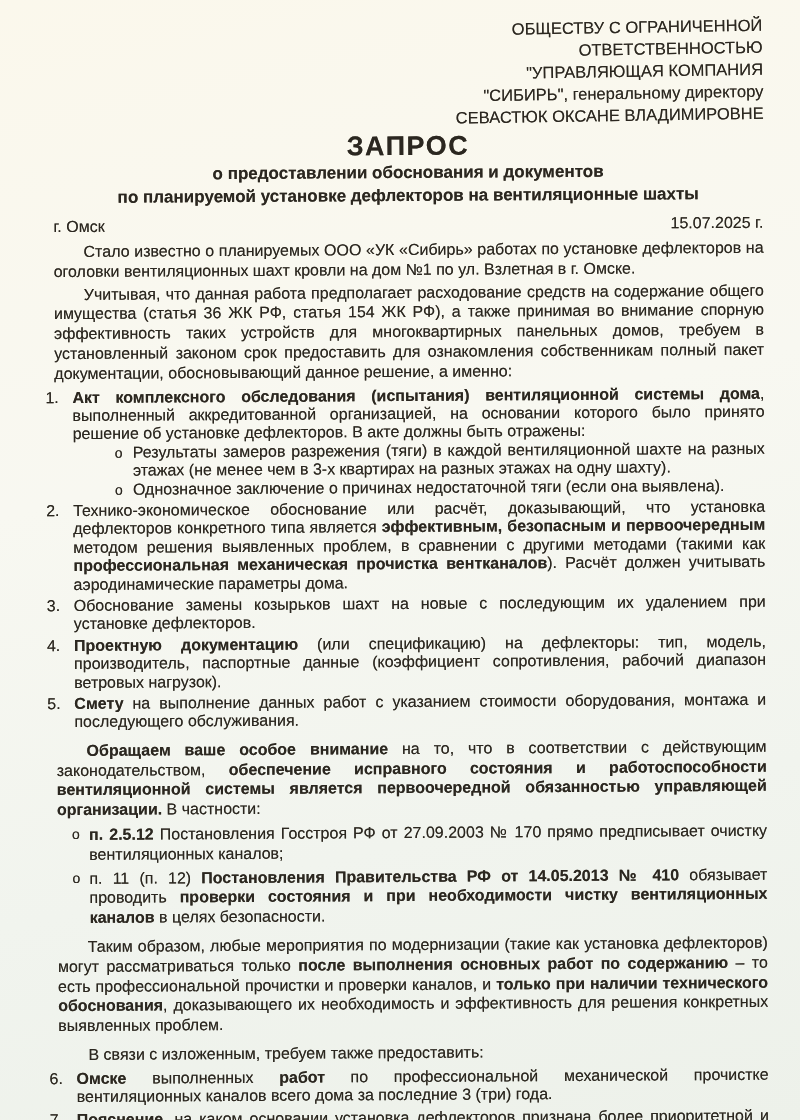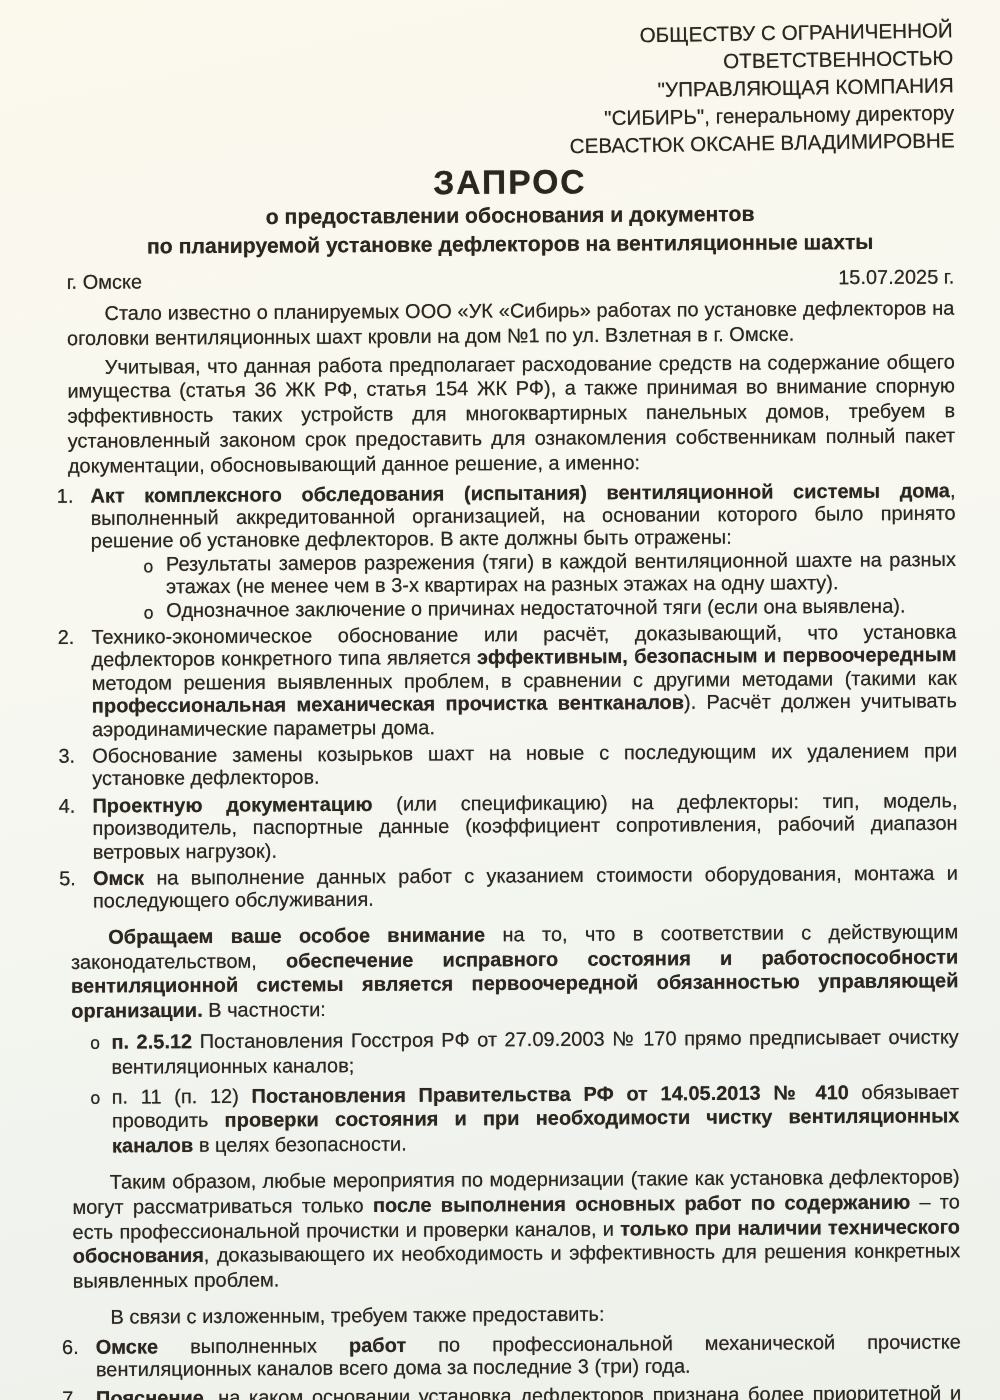--- a/index.html
+++ b/index.html
@@ -52,7 +52,7 @@
       </div>
 
     <div class="dateline">
-      <span>г. Омске</span>
+      <span>г. Омск</span>
       <span>15.07.2025 г.</span>
     </div>
 

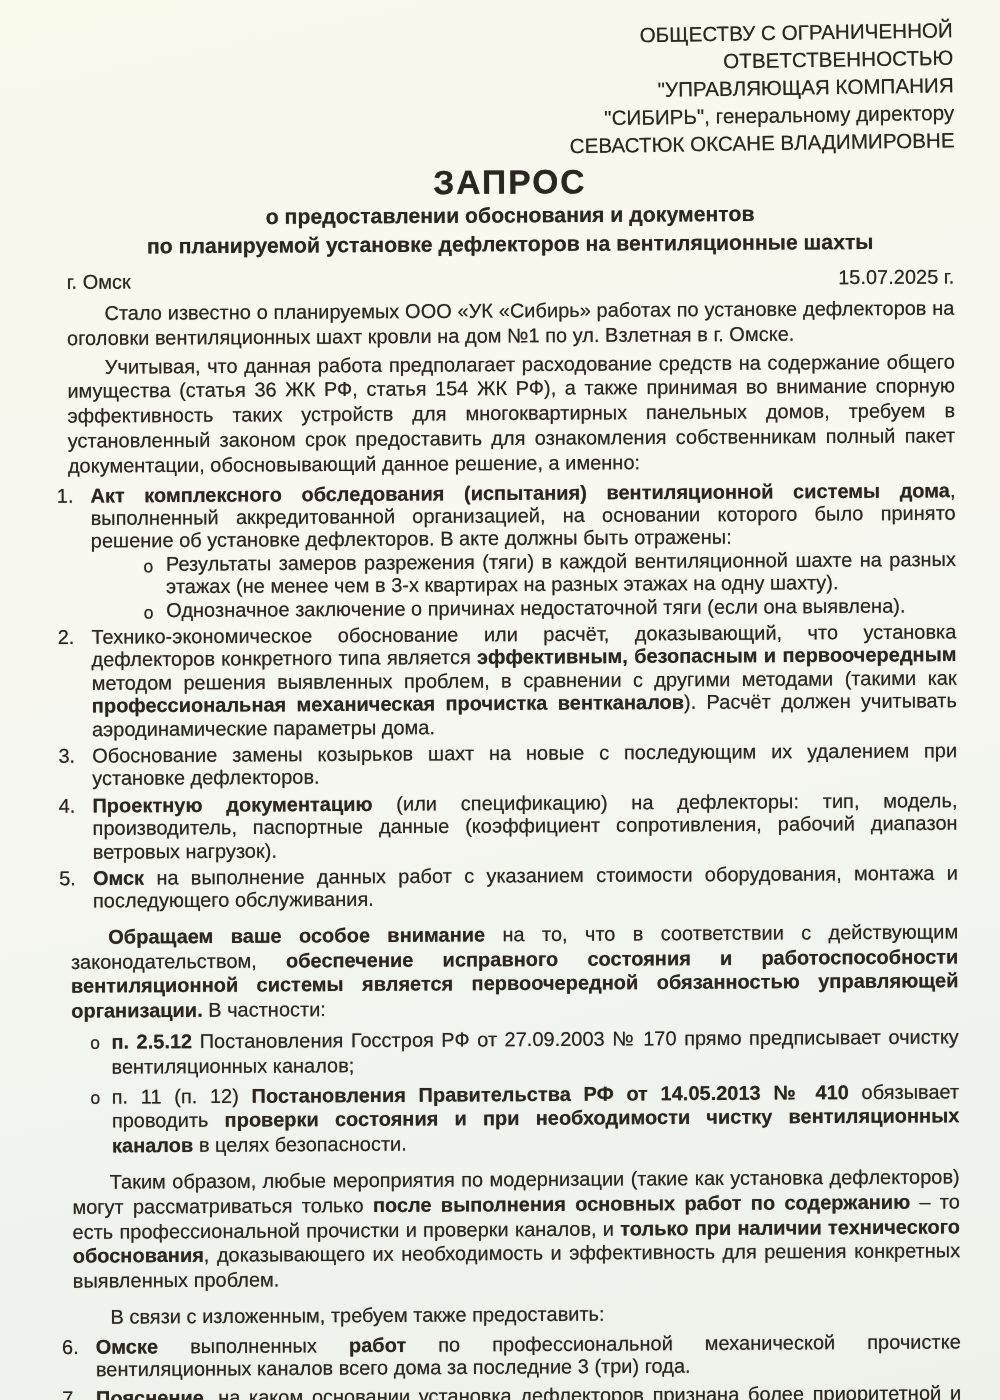--- a/index.html
+++ b/index.html
@@ -64,7 +64,7 @@
         <div class="oli"><span class="num">2.</span><span>Технико-экономическое обоснование или расчёт, доказывающий, что установка дефлекторов конкретного типа является <b>эффективным, безопасным и первоочередным</b> методом решения выявленных проблем, в сравнении с другими методами (такими как <b>профессиональная механическая прочистка вентканалов</b>). Расчёт должен учитывать аэродинамические параметры дома.</span></div>
         <div class="oli"><span class="num">3.</span><span>Обоснование замены козырьков шахт на новые с последующим их удалением при установке дефлекторов.</span></div>
         <div class="oli"><span class="num">4.</span><span><b>Проектную документацию</b> (или спецификацию) на дефлекторы: тип, модель, производитель, паспортные данные (коэффициент сопротивления, рабочий диапазон ветровых нагрузок).</span></div>
-        <div class="oli"><span class="num">5.</span><span><b>Омск</b> на выполнение данных работ с указанием стоимости оборудования, монтажа и последующего обслуживания.</span></div>
+        <div class="oli"><span class="num">5.</span><span><b>Смету</b> на выполнение данных работ с указанием стоимости оборудования, монтажа и последующего обслуживания.</span></div>
       </div>
 
     <p class="para attention"><b>Обращаем ваше особое внимание</b> на то, что в соответствии с действующим законодательством, <b>обеспечение исправного состояния и работоспособности вентиляционной системы является первоочередной обязанностью управляющей организации.</b> В частности:</p>

